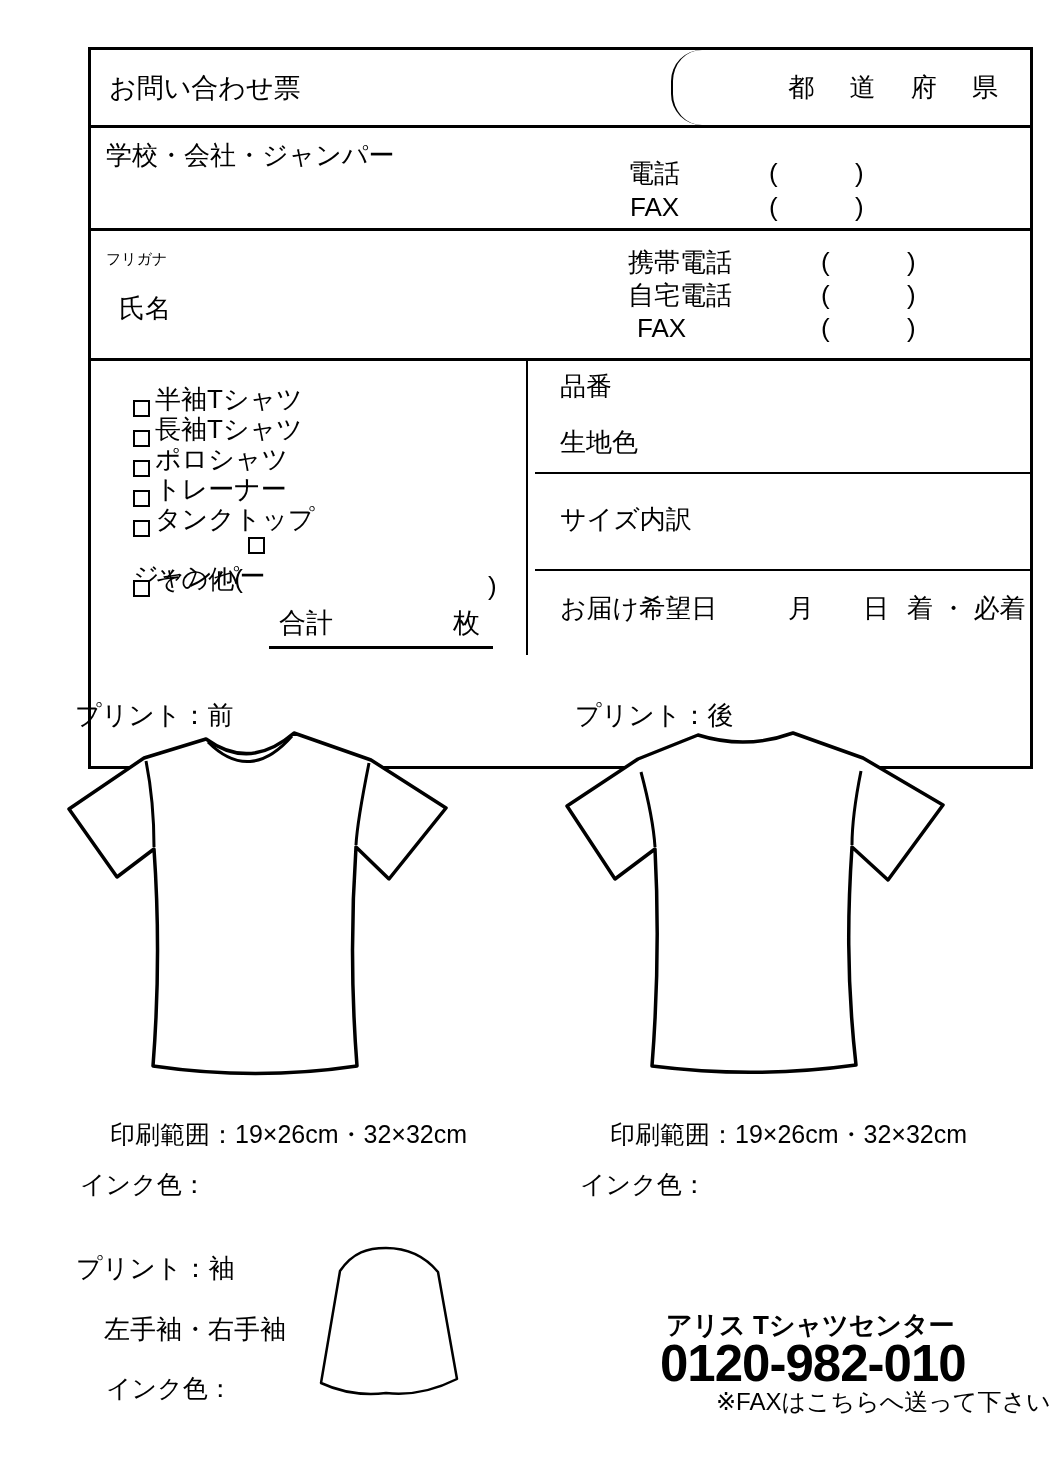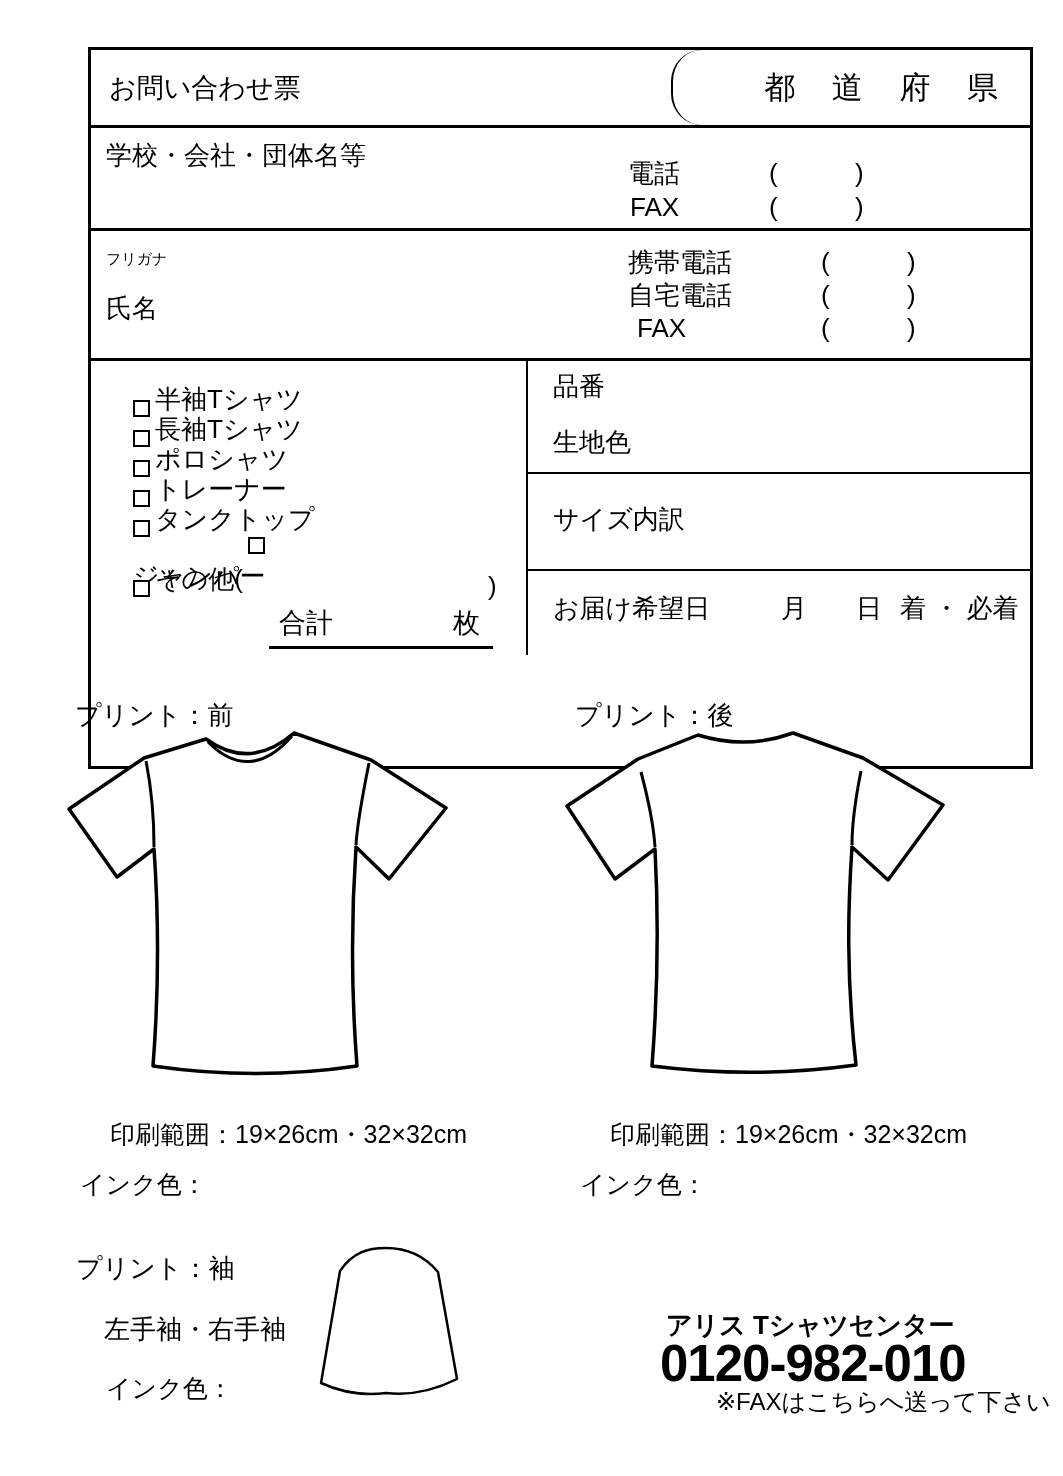--- a/index.html
+++ b/index.html
@@ -20,7 +20,7 @@
   .cell-title { width:580px; display:flex; align-items:center; padding-left:18px;
                 font-size:27px; }
   .cell-pref  { flex:1; border-left:2px solid #000; display:flex; align-items:center;
-                justify-content:flex-end; padding-right:18px; font-size:31px;
+                justify-content:flex-end; padding-right:18px; font-size:26px;
                 letter-spacing:14px;border-radius:31px; }
   .r2 { height:103px; border-bottom:3px solid #000; }
   .r3 { height:130px; border-bottom:3px solid #000; }

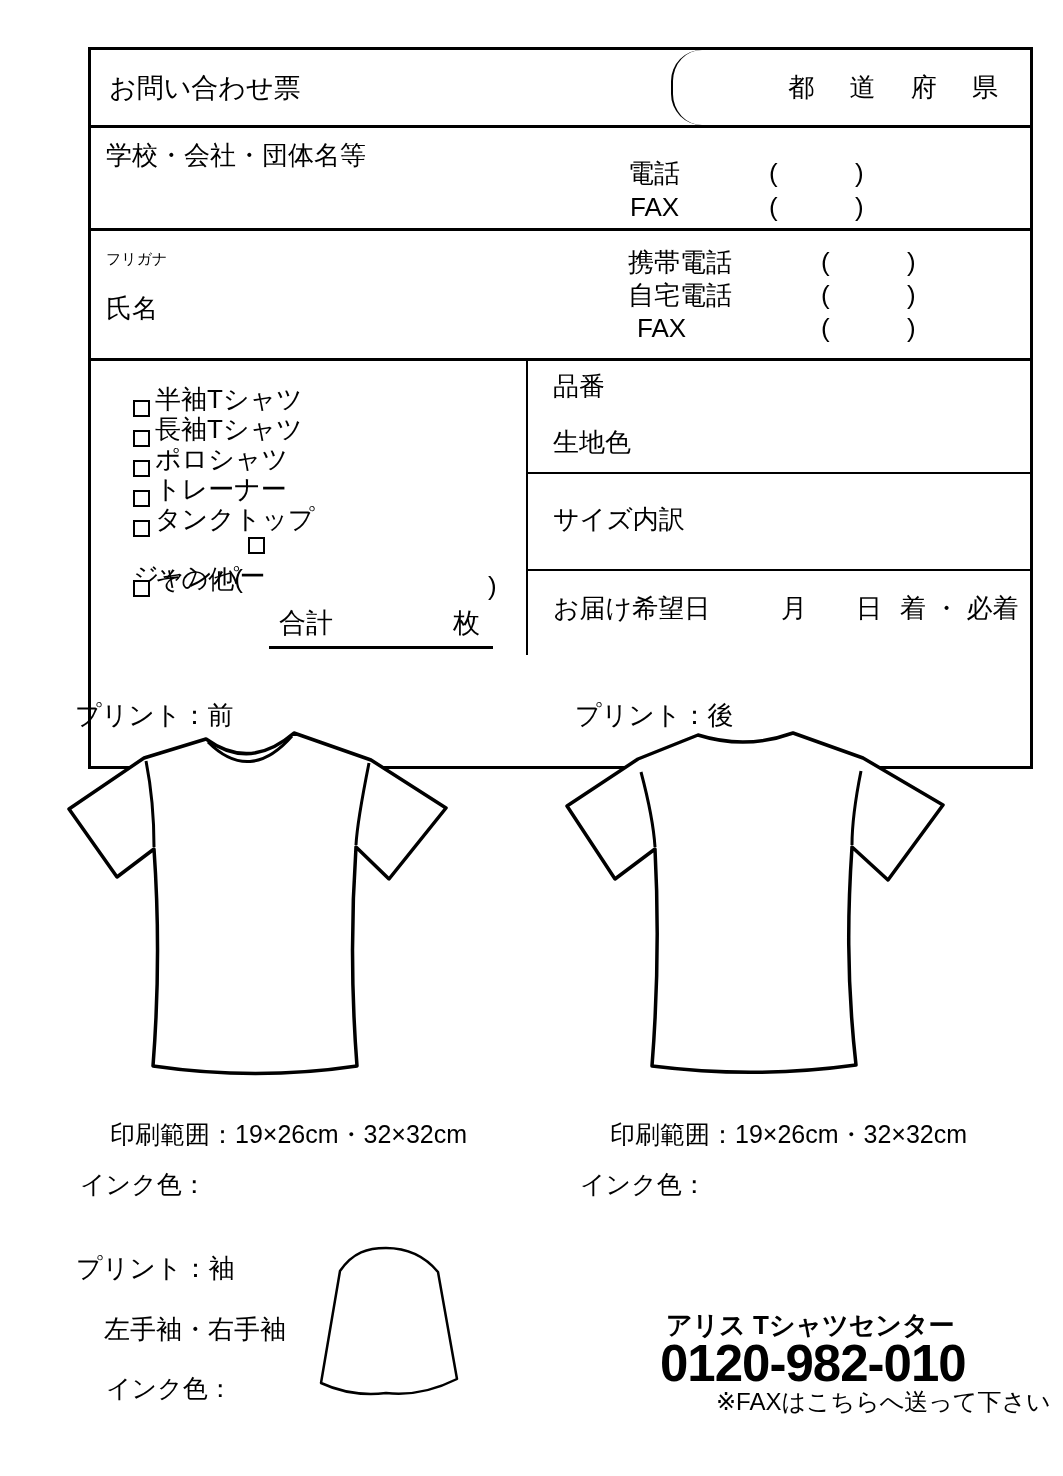--- a/index.html
+++ b/index.html
@@ -106,7 +106,7 @@
     </div>
 
     <div class="row r2">
-      <span class="abs lab26 org-label">学校・会社・団体名等</span>
+      <span class="abs lab26 org-label">学校・会社・ジャンパー</span>
       <span class="abs lab26 tel-label">電話</span>
       <span class="abs lab26 p-open-a">(</span>
       <span class="abs lab26 p-close-a">)</span>

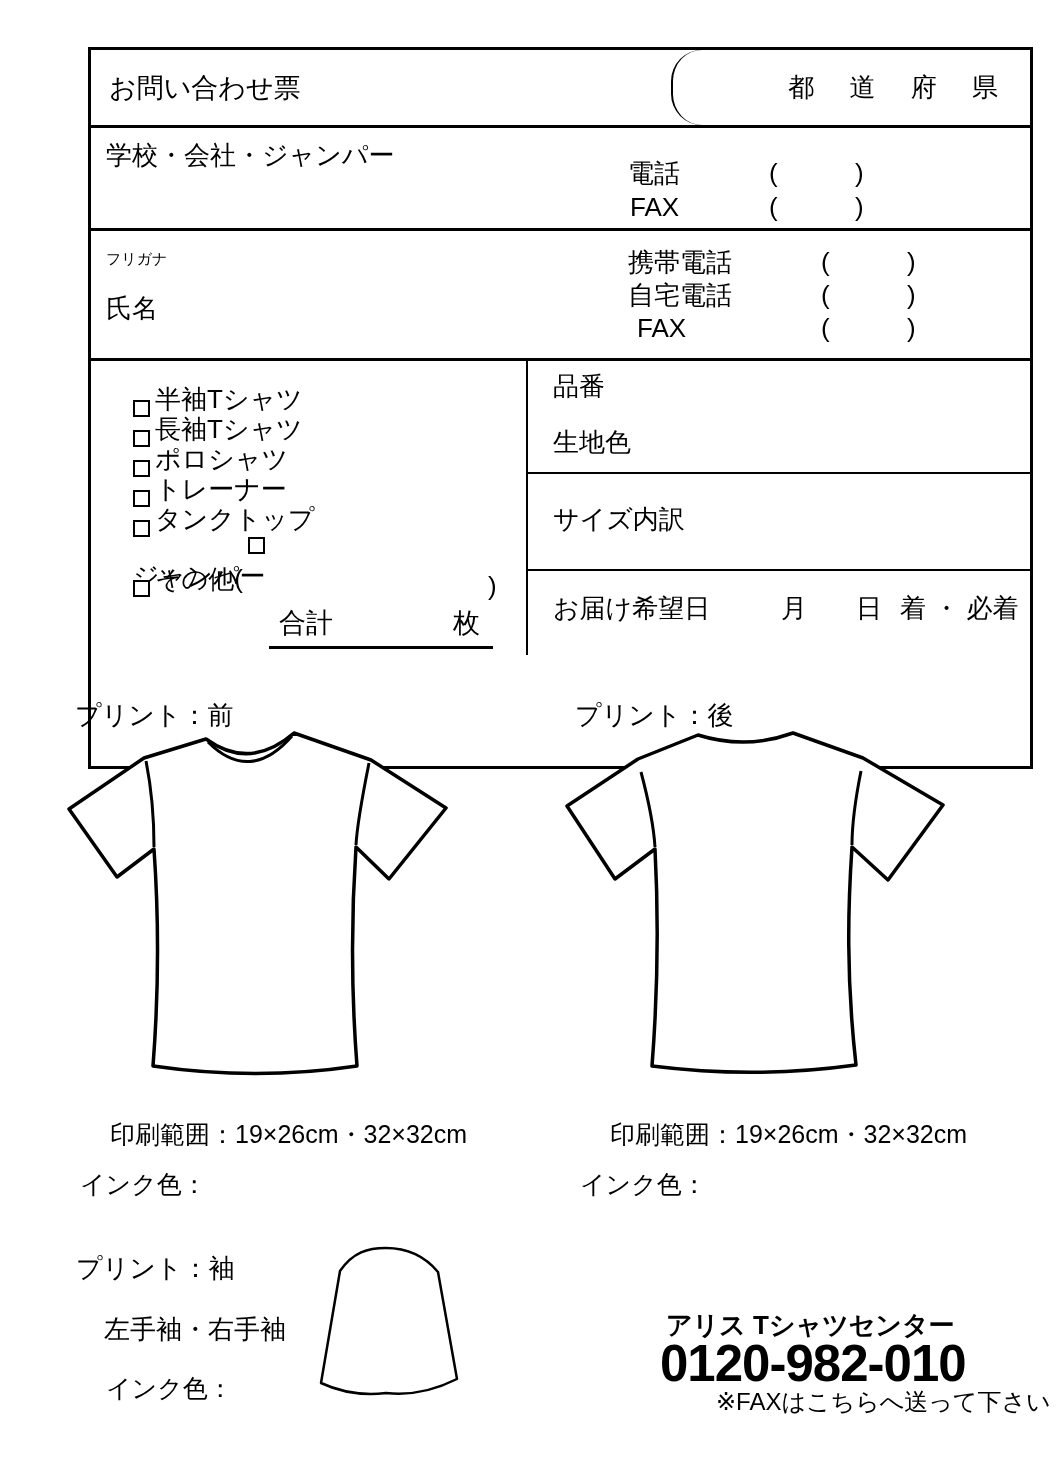--- a/index.html
+++ b/index.html
@@ -36,7 +36,7 @@
   .p-open-b    { left:678px; top:66px; }
   .p-close-b   { left:764px; top:66px; }
   .furigana    { left:15px; top:20px; }
-  .name-label  { left:15px; top:64px; }
+  .name-label  { left:28px; top:64px; }
   .mobile-label{ left:537px; top:18px; }
   .home-label  { left:537px; top:51px; }
   .fax2-label  { left:546px; top:84px; }

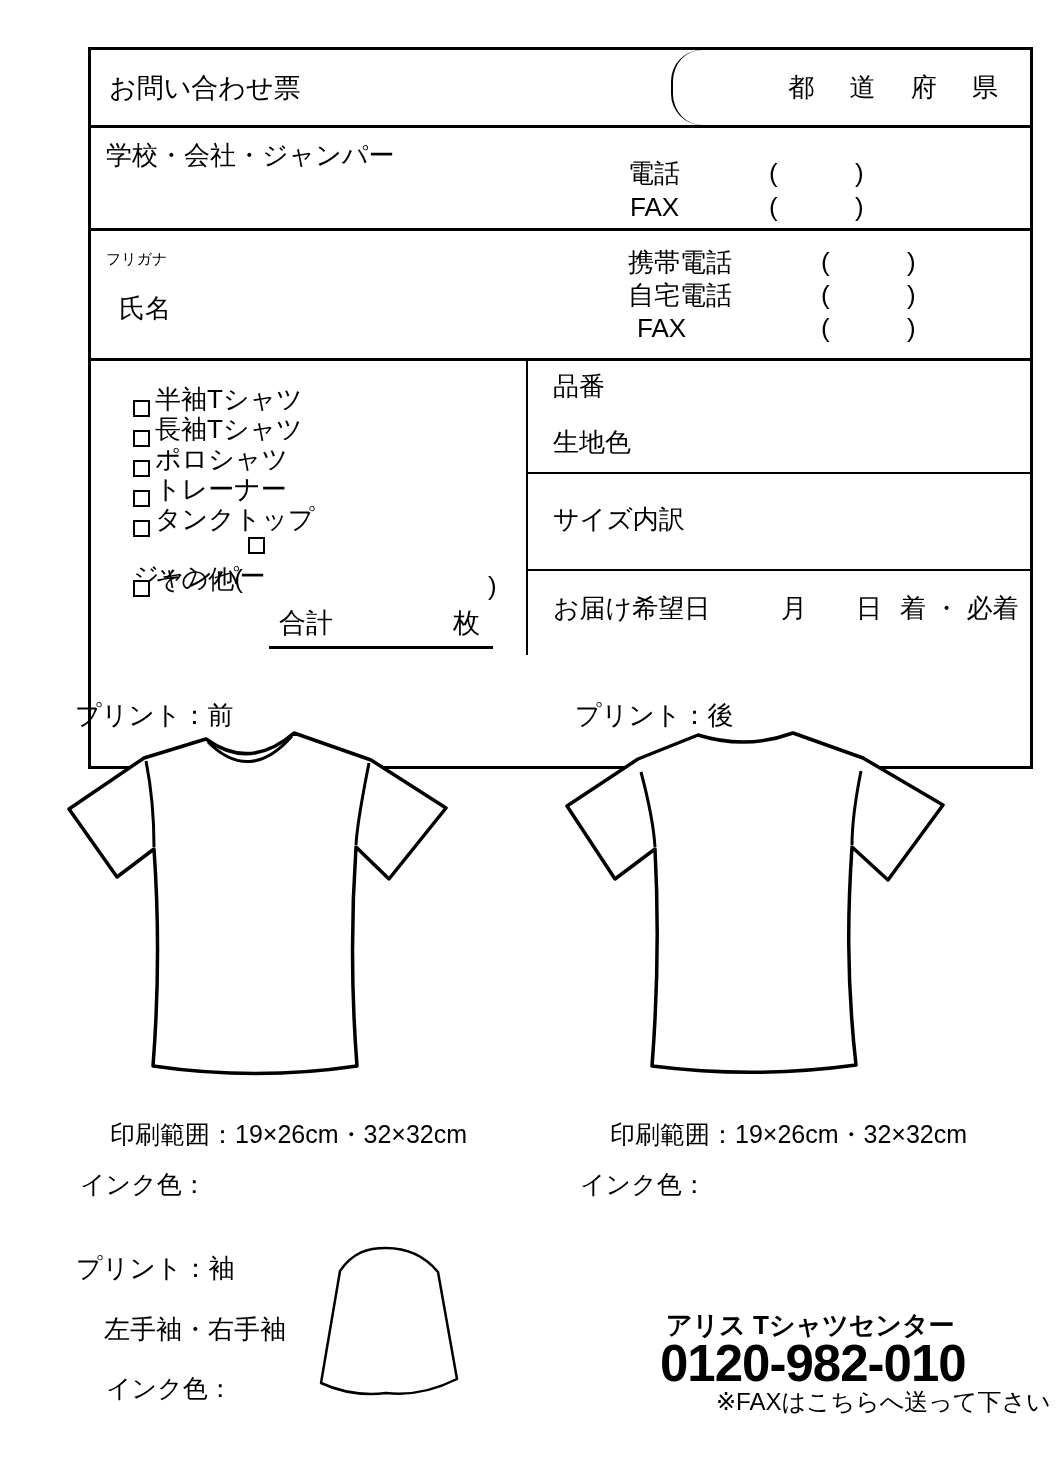--- a/index.html
+++ b/index.html
@@ -56,7 +56,7 @@
   .total-line  { left:178px; top:285px; width:224px; height:0;
                  border-bottom:3px solid #000; }
   
-  .cell-right { flex:1; display:flex; flex-direction:column; }
+  .cell-right { flex:1; display:flex; flex-direction:column;padding-left:7px; }
   .sub { position:relative; }
   .subA { height:113px; border-bottom:2px solid #000; }
   .subB { height:97px;  border-bottom:2px solid #000; }

